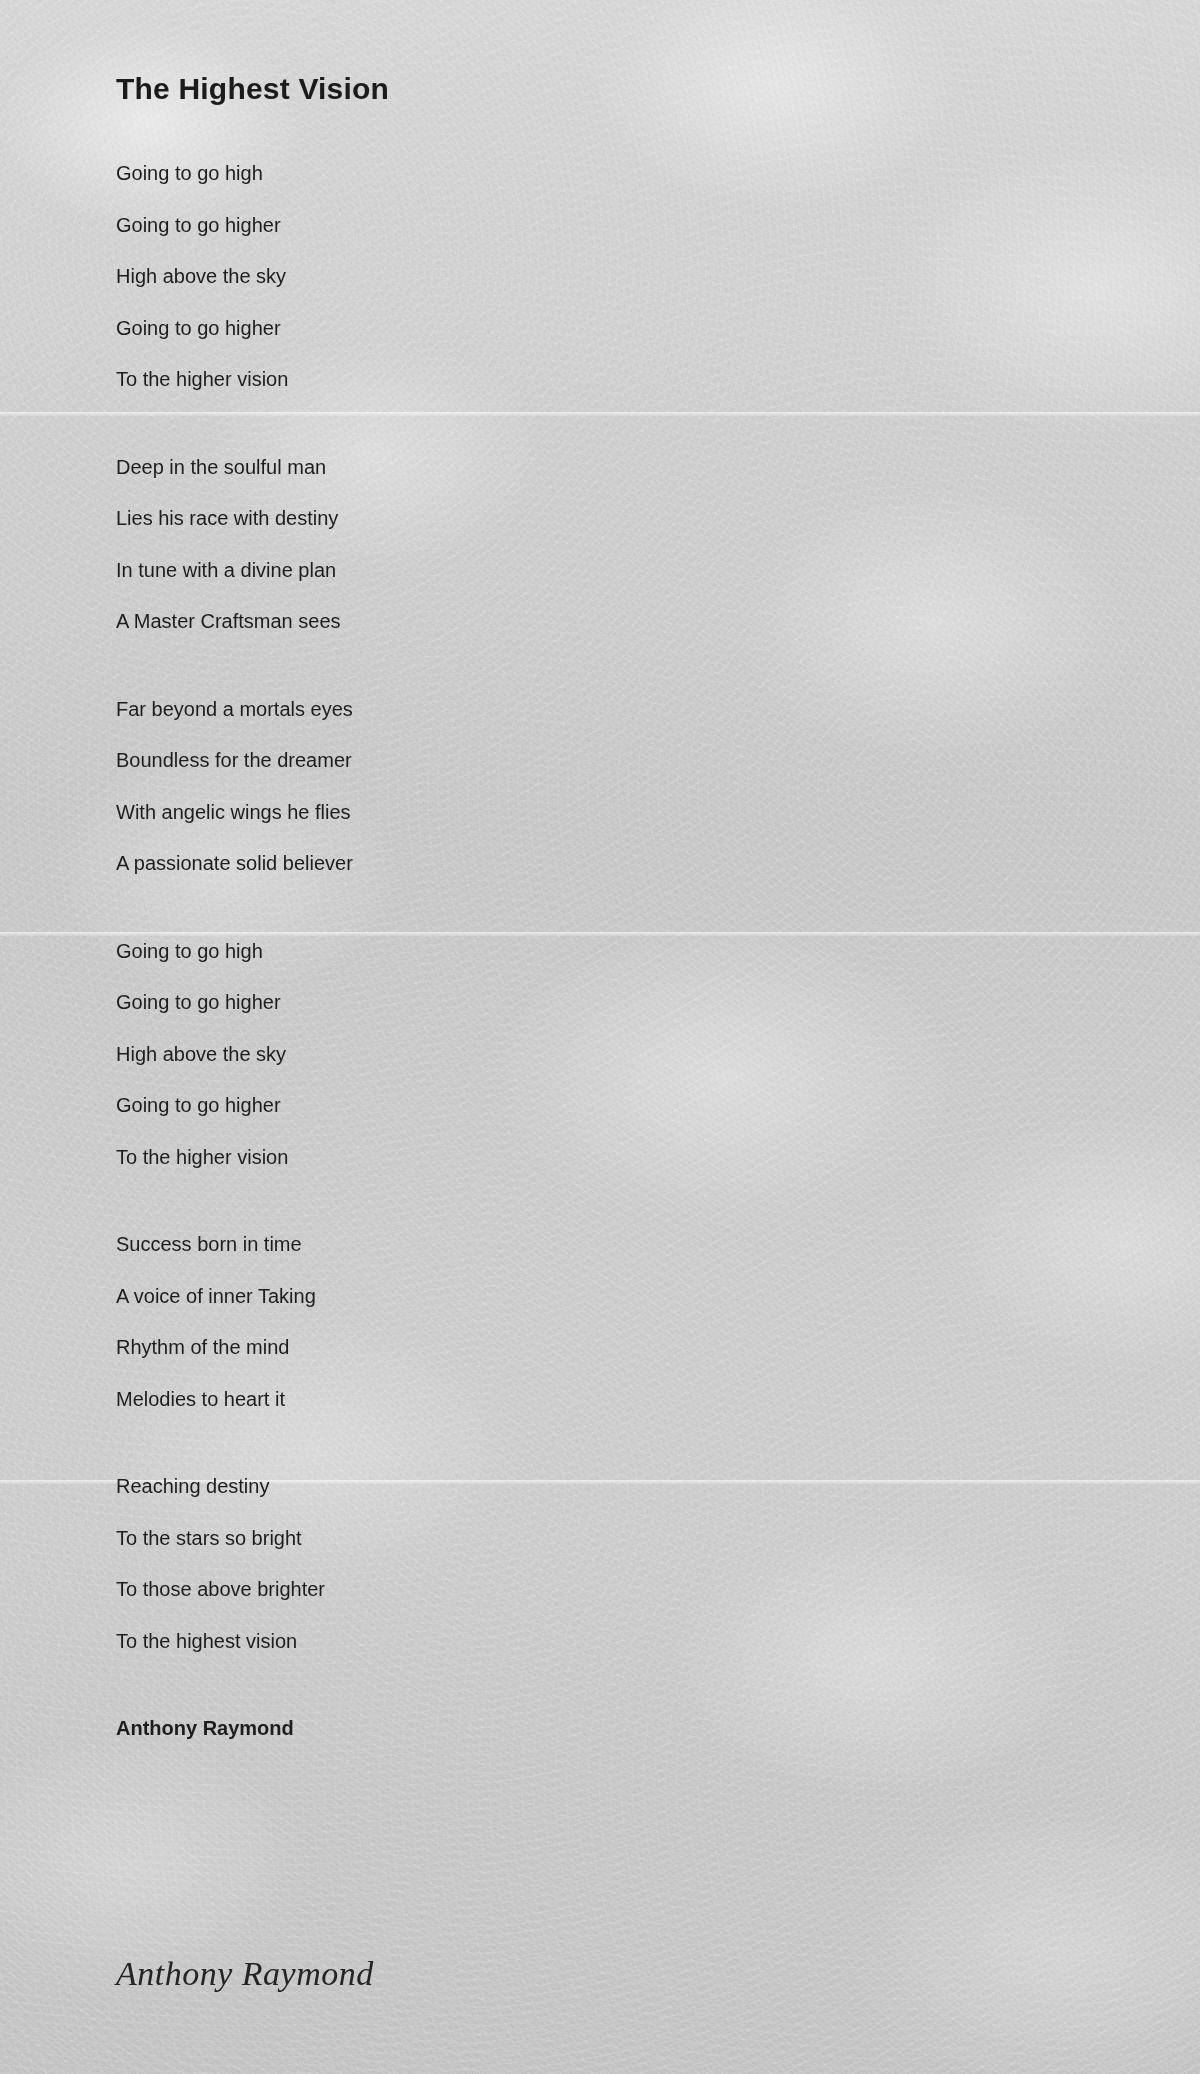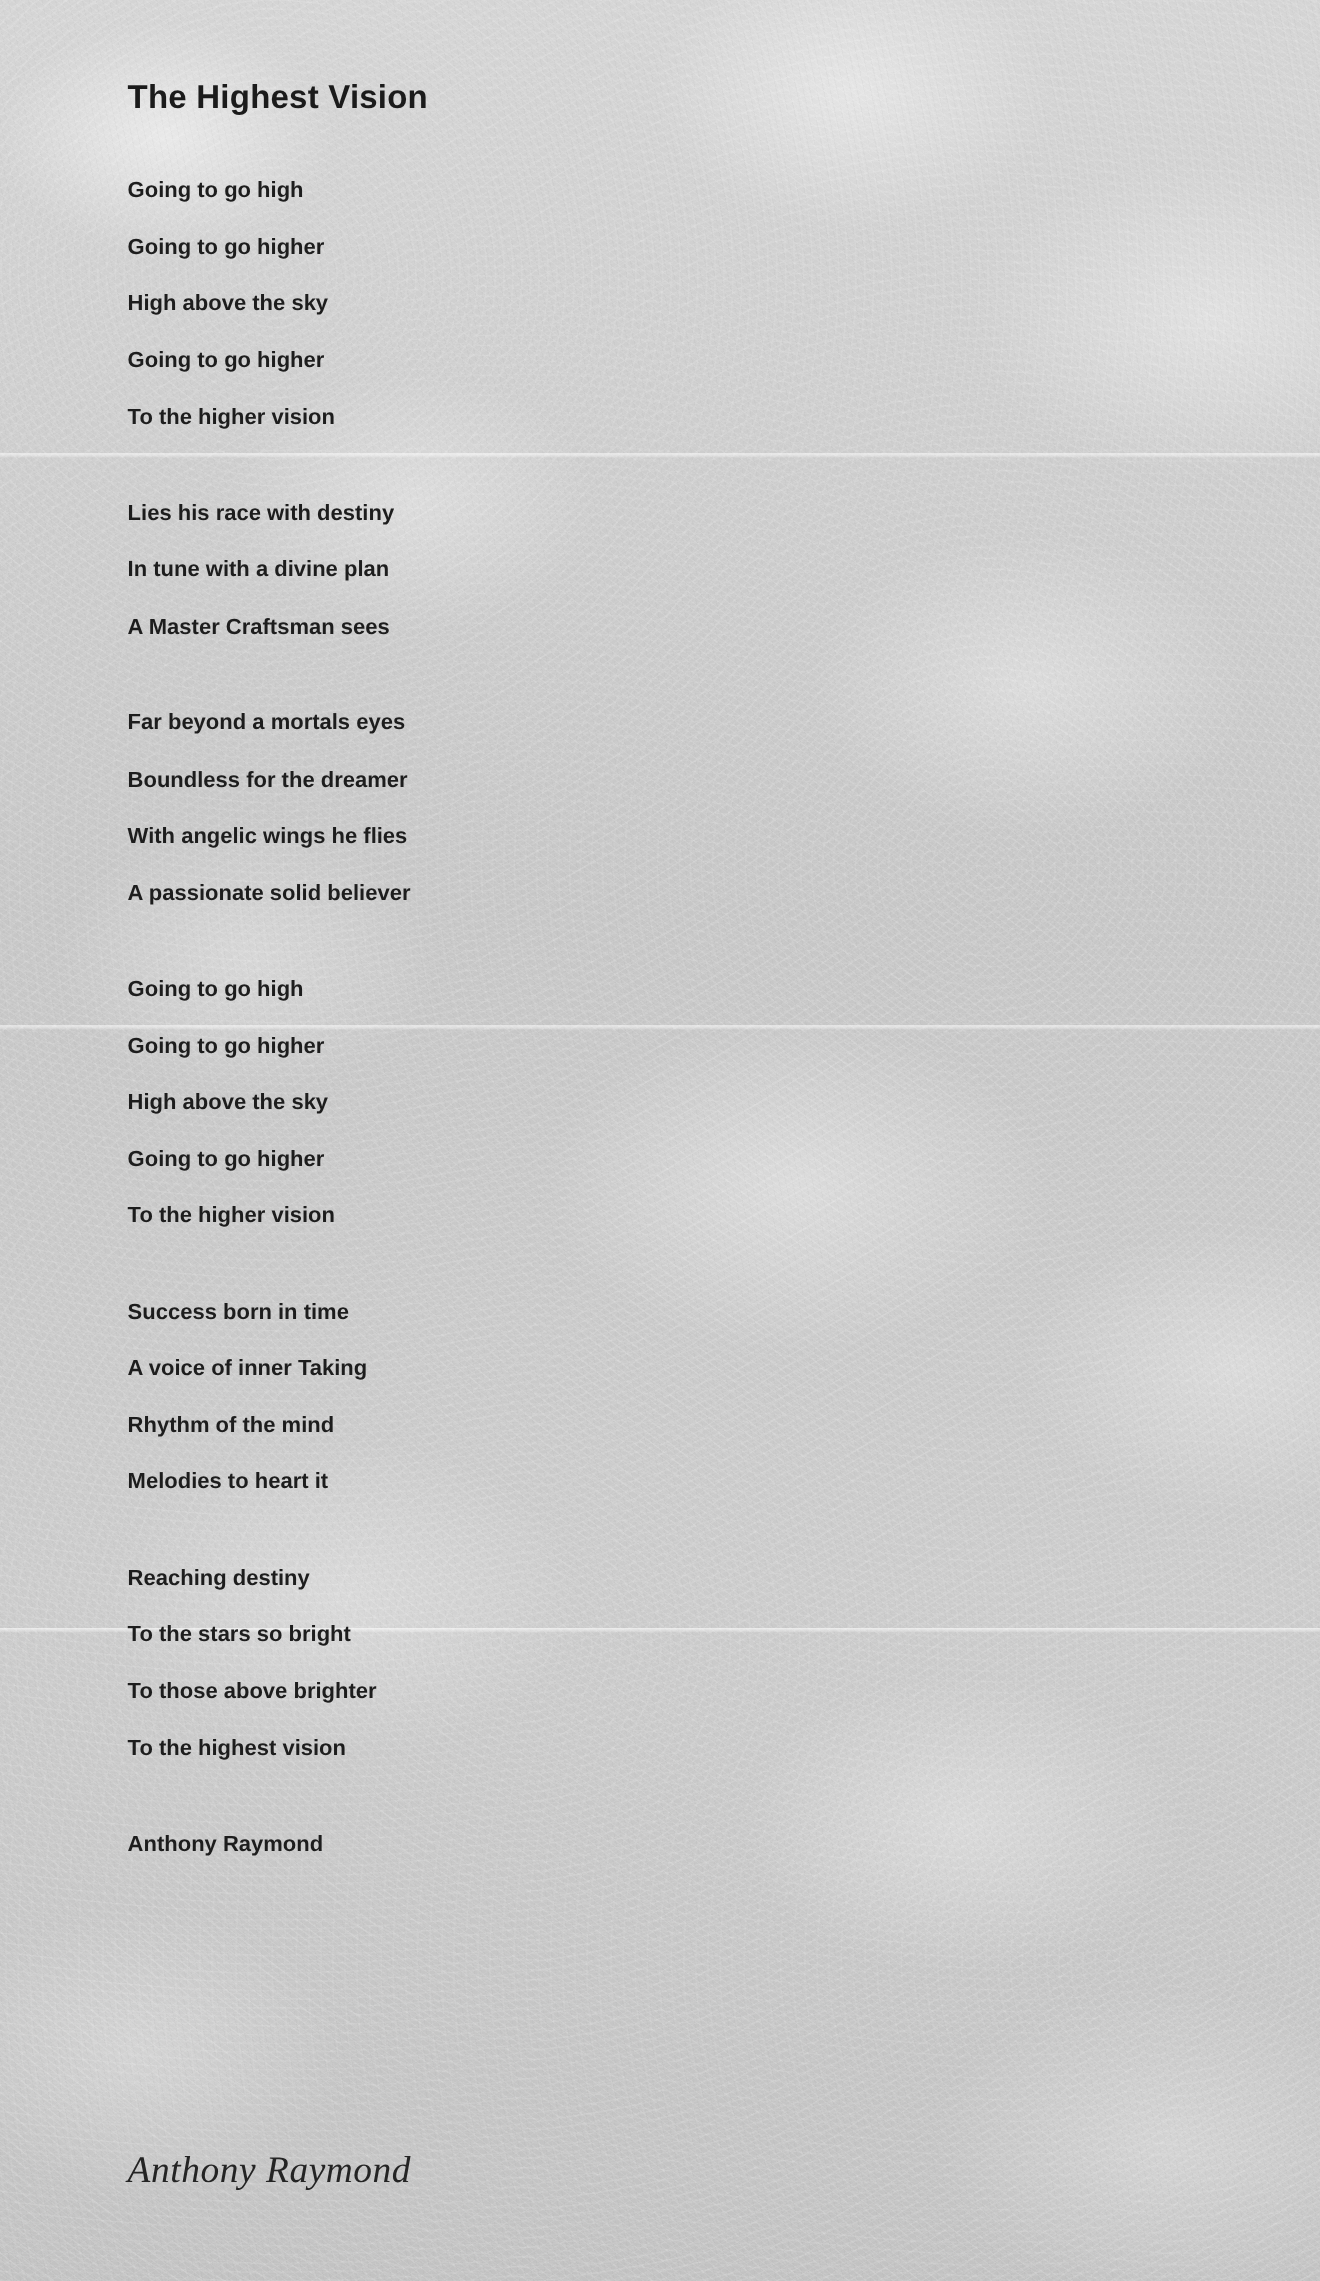--- a/index.html
+++ b/index.html
@@ -99,7 +99,7 @@
   }
   .line {
     font-size: 20px;
-    font-weight: bold;
+    font-weight: normal;
     color: #1d1d1d;
     line-height: 51.5px;
     white-space: nowrap;

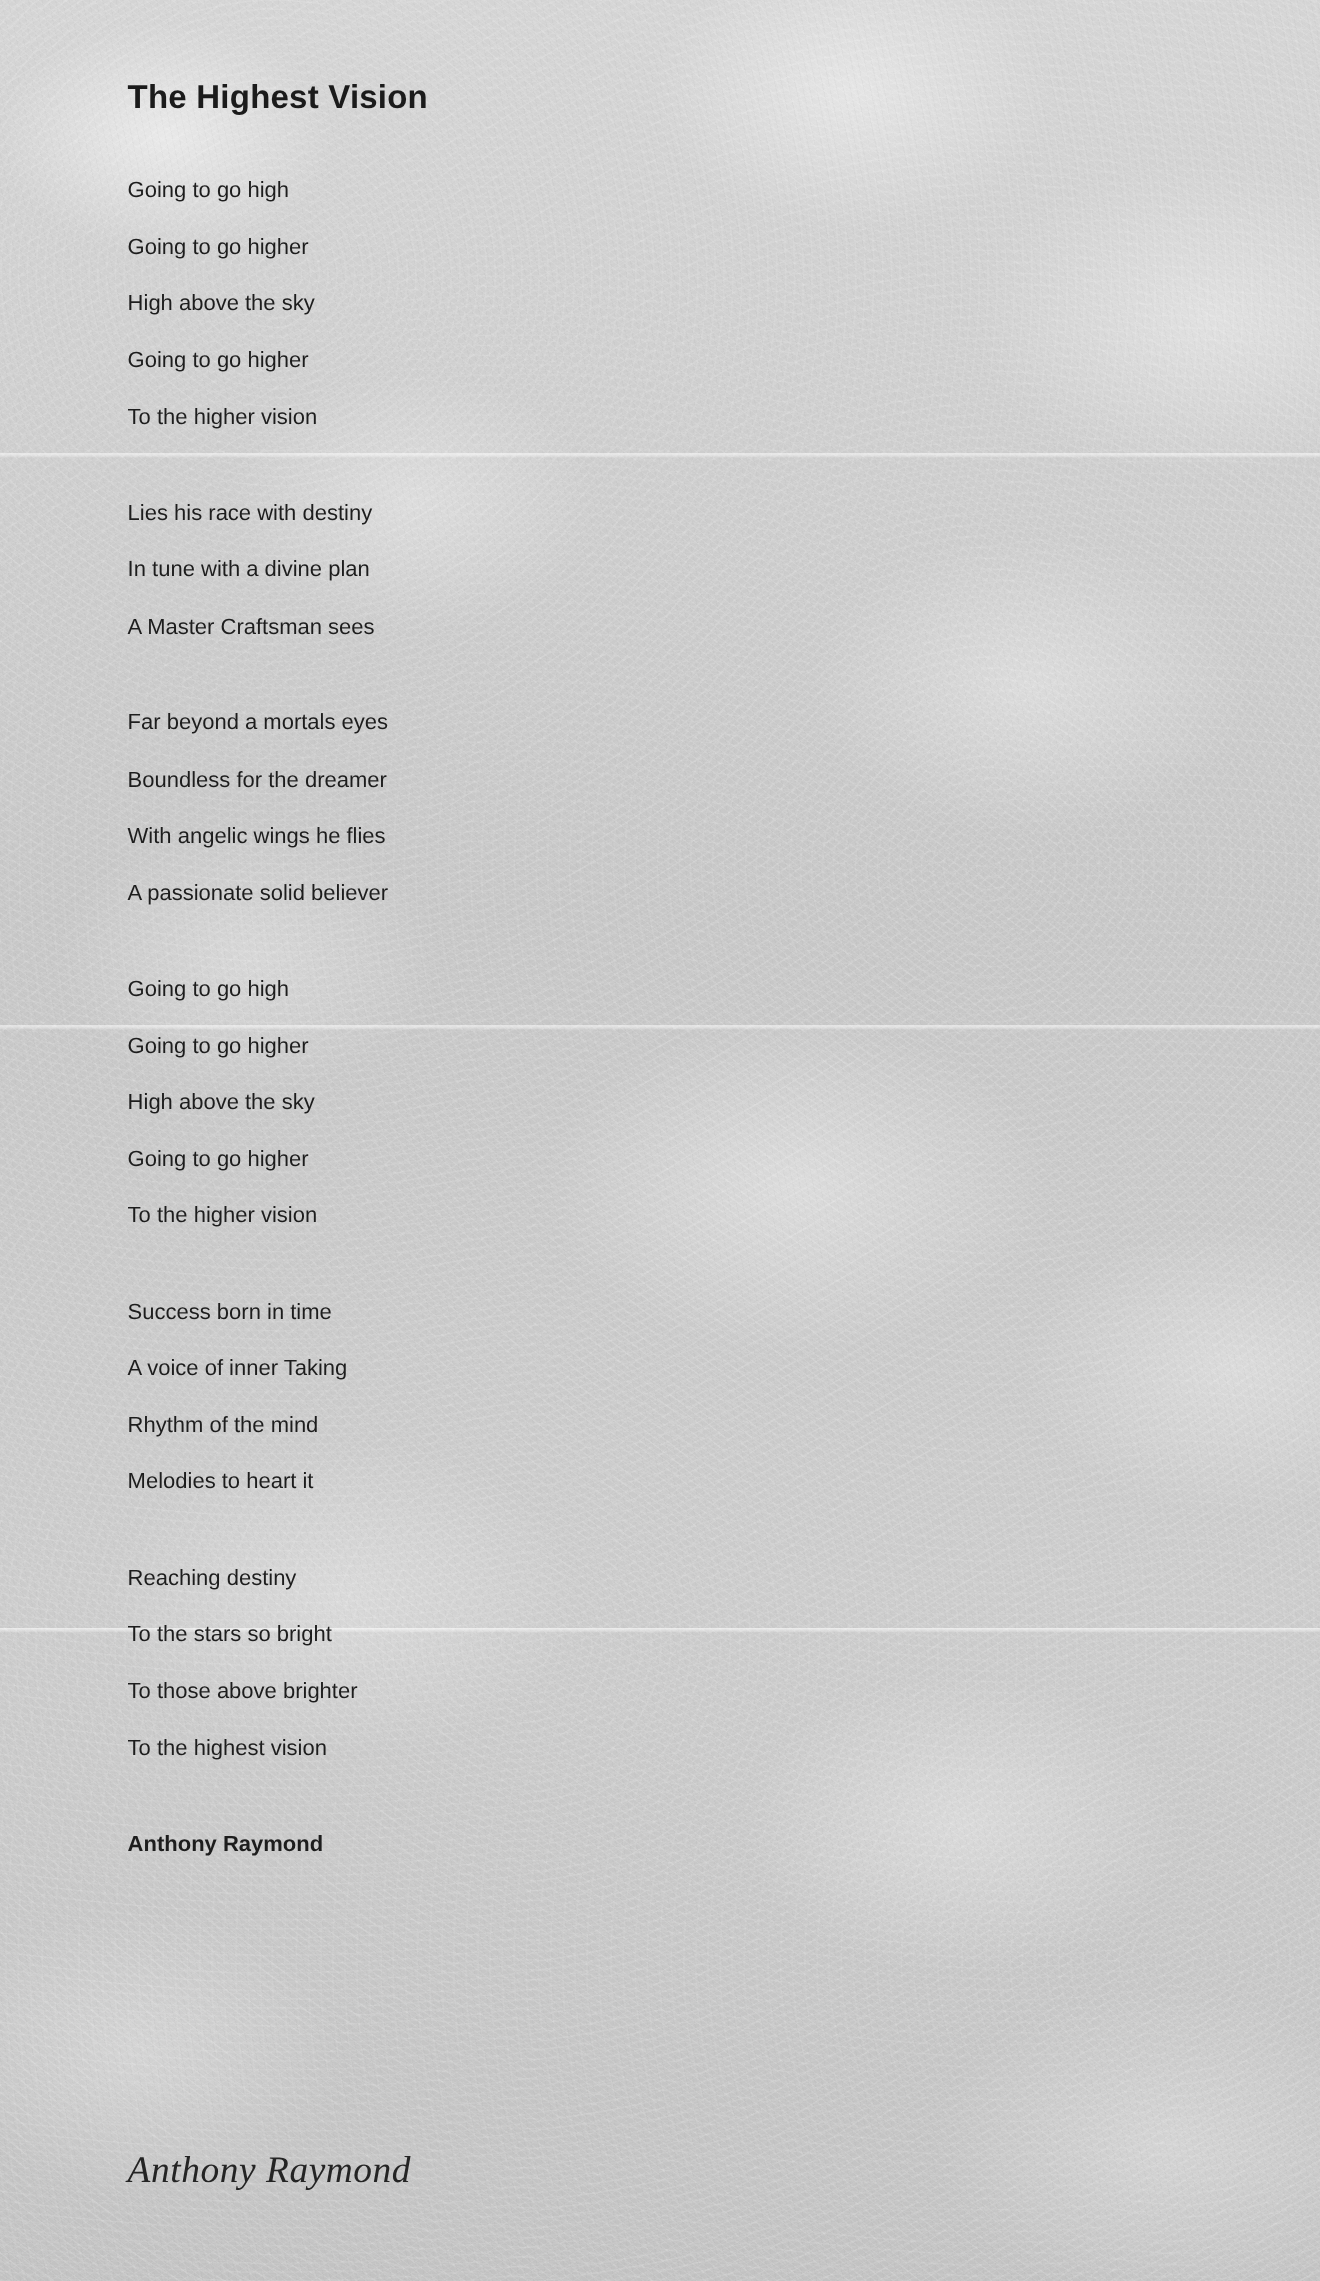--- a/index.html
+++ b/index.html
@@ -147,6 +147,7 @@
       </div>
 
       <div class="stanza">
+        <div class="line">Deep in the soulful man</div>
         <div class="line">Lies his race with destiny</div>
         <div class="line">In tune with a divine plan</div>
         <div class="line">A Master Craftsman sees</div>

